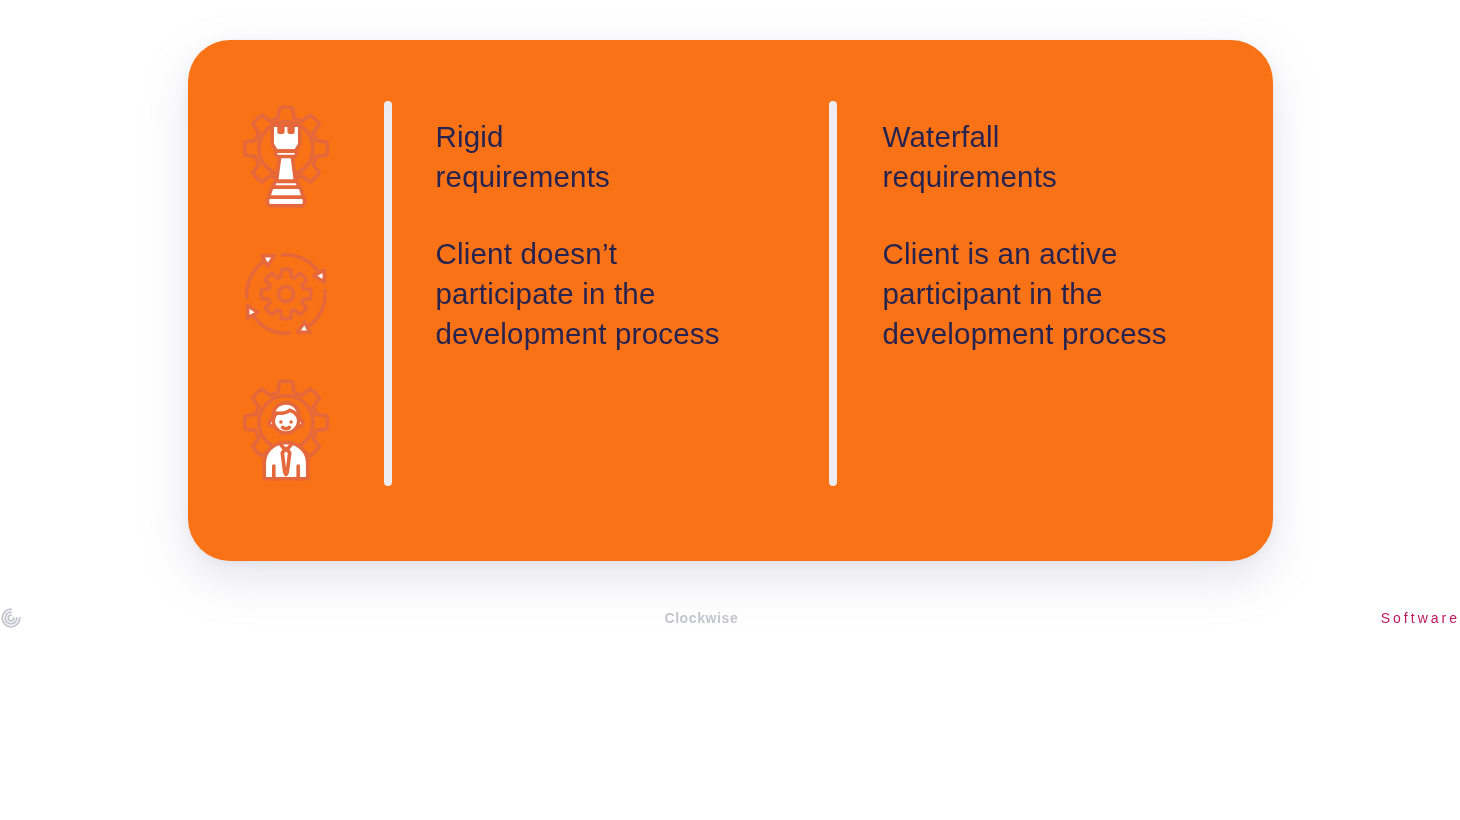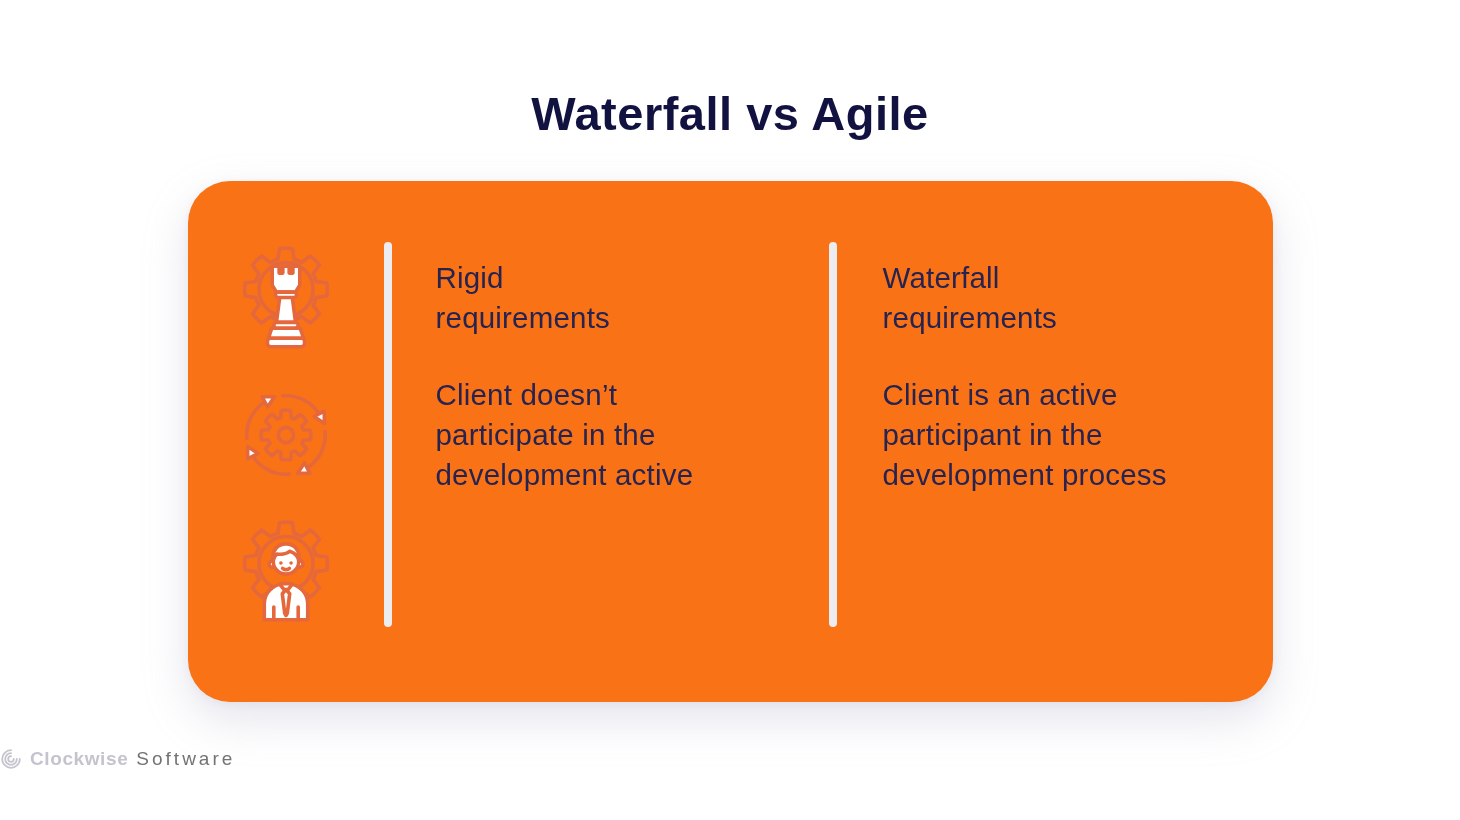--- a/index.html
+++ b/index.html
@@ -54,7 +54,6 @@
 
 <div class="page">
 
-  <h1 class="title">Waterfall vs Agile</h1>
 
   <div class="card">
 

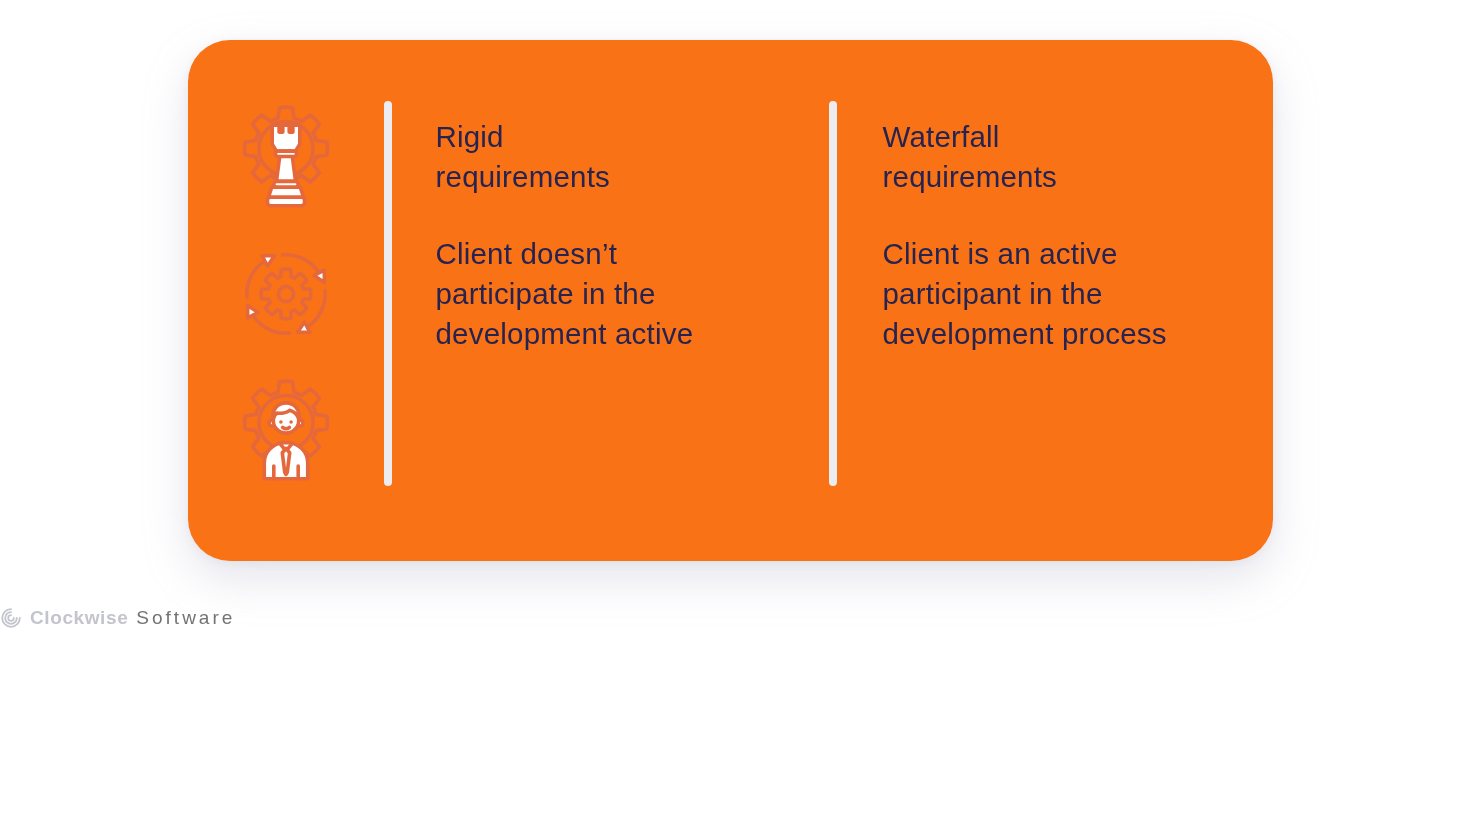--- a/index.html
+++ b/index.html
@@ -114,7 +114,7 @@
       <div class="row">
         <p>Client doesn’t
 participate in the
-development active</p>
+development process</p>
       </div>
     </div>
 

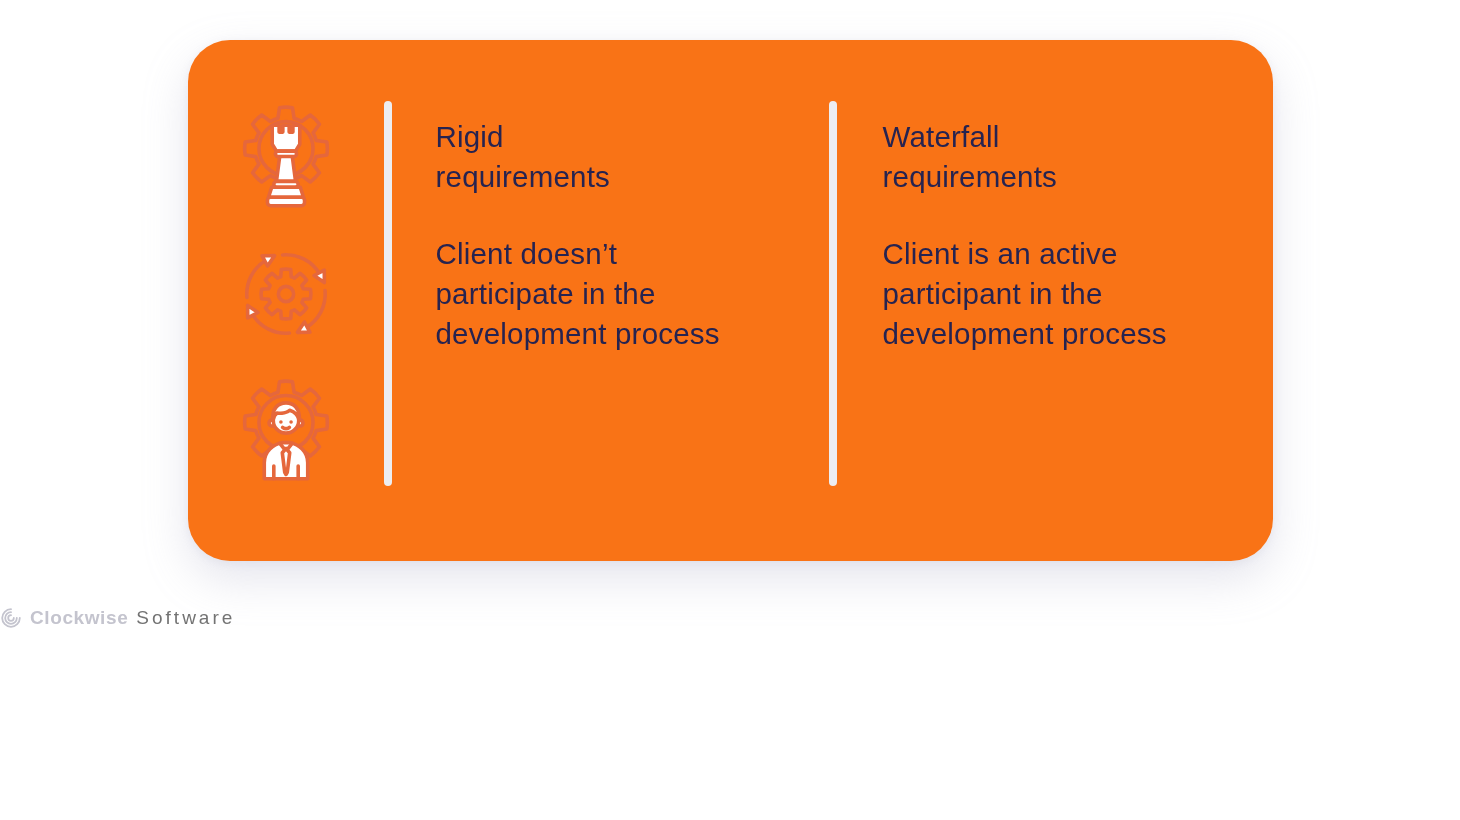--- a/index.html
+++ b/index.html
@@ -38,8 +38,8 @@
     white-space:pre-line;letter-spacing:0.2px;
   }
   .footer{
-    display:flex;align-items:center;justify-content:flex-start;
-    margin-top:46px;gap:8px;font-size:19px;user-select:none;
+    display:flex;align-items:center;justify-content:space-between;
+    margin-top:46px;gap:8px;font-size:14px;user-select:none;
   }
   .brand-bold{color:var(--brand);font-weight:700;letter-spacing:0.6px;}
   .brand-light{color:#737373;font-weight:400;letter-spacing:3px;}

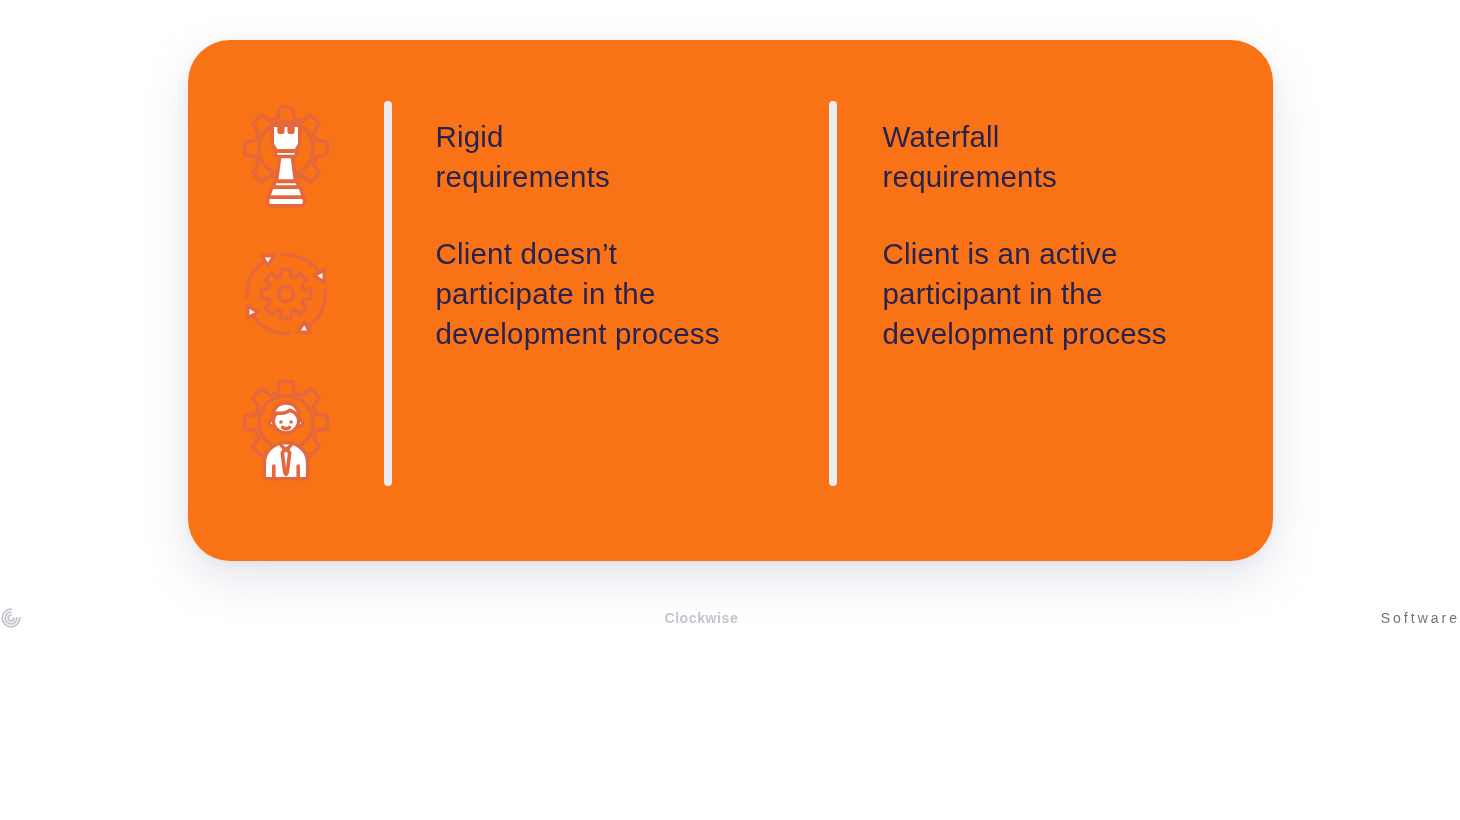--- a/index.html
+++ b/index.html
@@ -42,7 +42,7 @@
     margin-top:46px;gap:8px;font-size:14px;user-select:none;
   }
   .brand-bold{color:var(--brand);font-weight:700;letter-spacing:0.6px;}
-  .brand-light{color:#737373;font-weight:400;letter-spacing:3px;}
+  .brand-light{color:#be185d;font-weight:400;letter-spacing:3px;}
   
   .oicon *{stroke:var(--orange);stroke-width:3.4;fill:none;stroke-linecap:round;stroke-linejoin:round;}
   .oicon .wfill{fill:#fff;}

